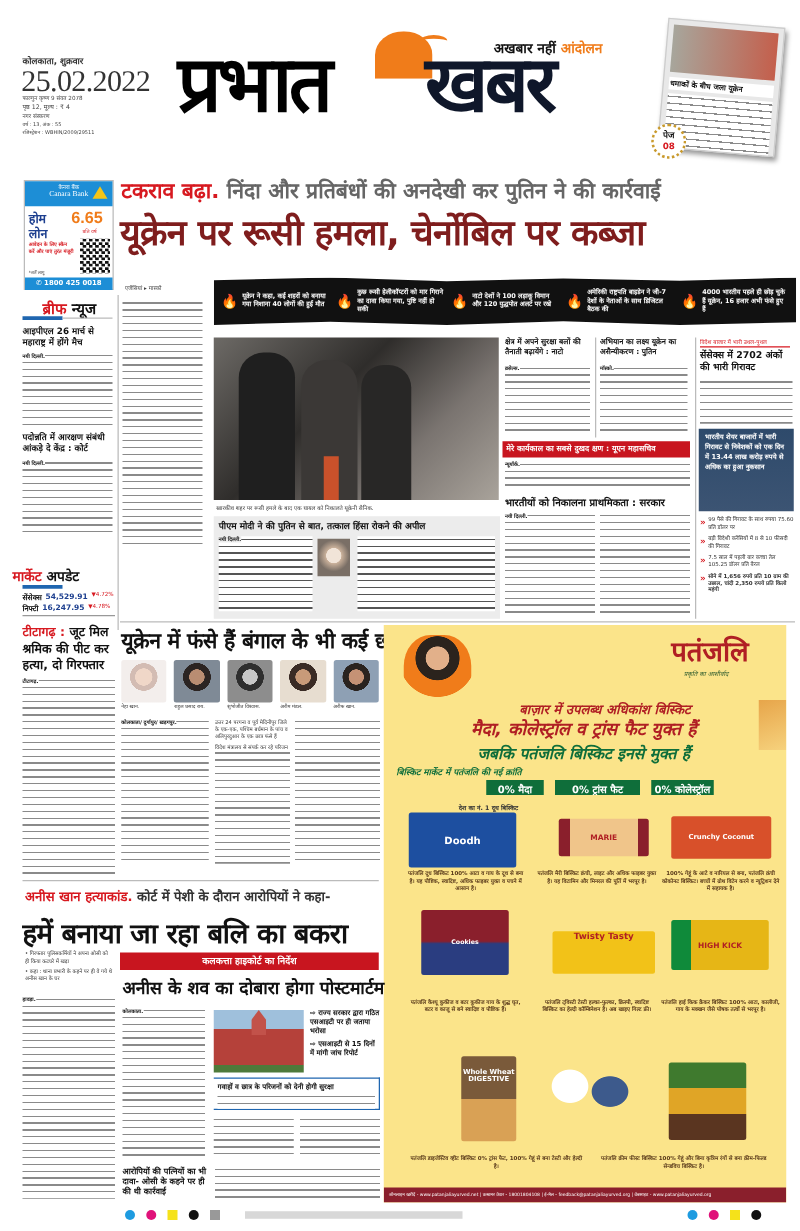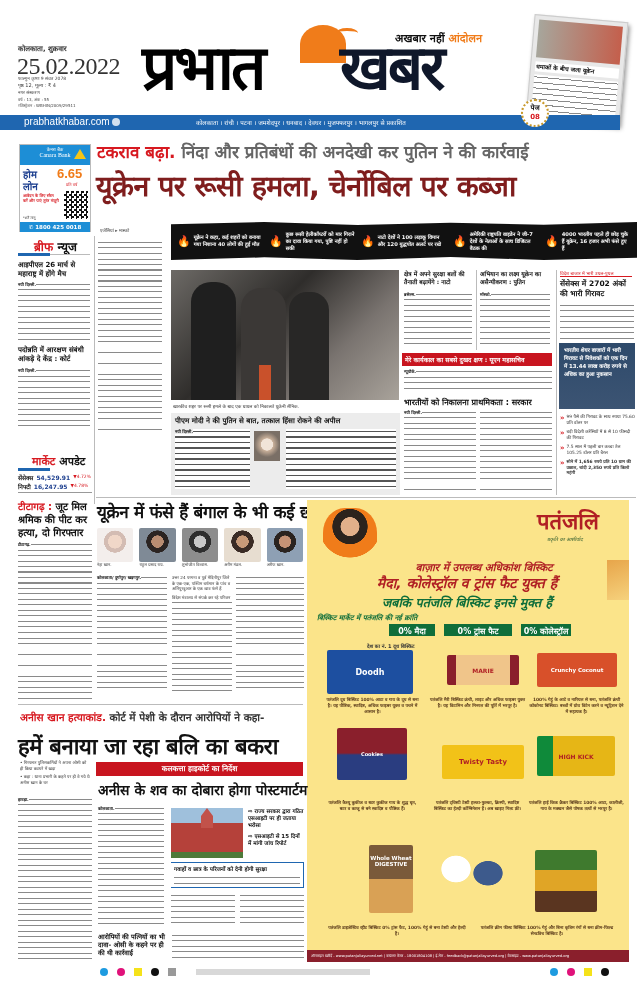--- a/index.html
+++ b/index.html
@@ -46,11 +46,6 @@
     <div class="fill" style="height:50px;margin:3px 4px"></div>
   </div>
 
-  <div class="abs bar" style="left:0;top:115px;width:620px;height:15px">
-    <span class="abs" style="left:24px;top:1px;font-size:10px;color:#fff;font-family:'Liberation Sans',sans-serif">prabhatkhabar.com</span>
-    <span class="abs" style="left:112px;top:3px;width:8px;height:8px;border-radius:50%;background:#fff;opacity:.8"></span>
-    <span class="abs" style="left:196px;top:3px;font-size:6.2px;color:#fff">कोलकाता । रांची । पटना । जमशेदपुर । धनबाद । देवघर । मुजफ्फरपुर । भागलपुर से प्रकाशित</span>
-  </div>
   <div class="abs" style="left:521px;top:99px;width:28px;height:28px;border-radius:50%;background:#fff;border:2px dotted #c99a2c;text-align:center">
     <div style="font-size:7px;font-weight:bold;line-height:10px;margin-top:2px">पेज</div>
     <div style="font-size:7px;font-weight:bold;color:#d71920;line-height:8px">08</div>

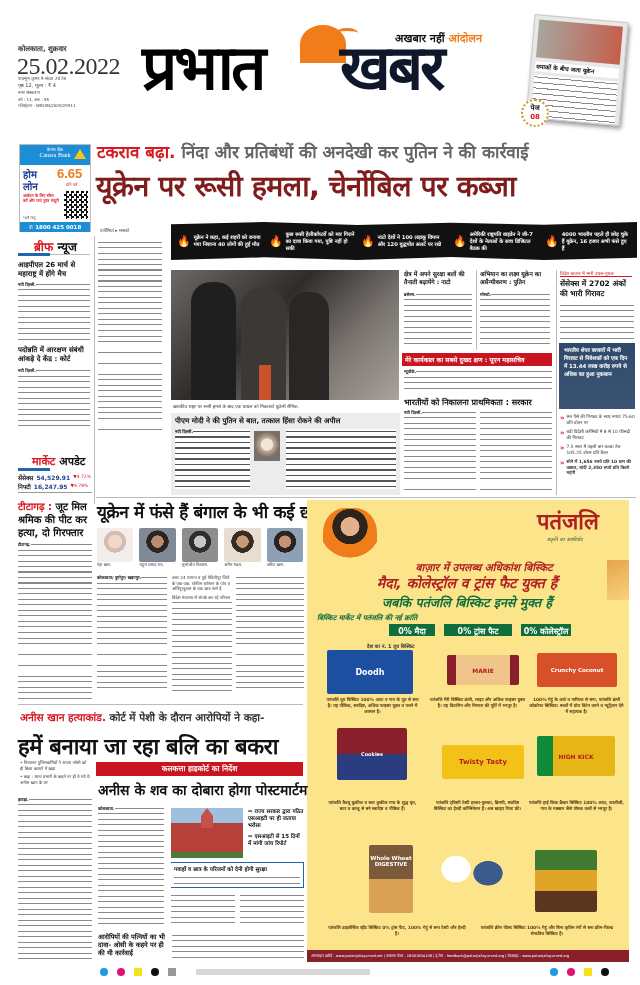--- a/index.html
+++ b/index.html
@@ -87,7 +87,7 @@
 <div class="abs" style="left:18px;top:346px;width:72px;font-size:7px;font-weight:bold;line-height:9px">पदोन्नति में आरक्षण संबंधी आंकड़े दे केंद्र : कोर्ट</div>
 <div class="abs txt fill" style="left:18px;top:368px;width:72px;height:58px"><span class="hl" style="background:#fff">नयी दिल्ली.</span></div>
 
-<div class="abs" style="left:32px;top:453px;font-size:11px;font-weight:bold">
+<div class="abs" style="left:10px;top:453px;font-size:11px;font-weight:bold">
   <span class="red">मार्केट</span>
   <span>अपडेट</span>
 </div>

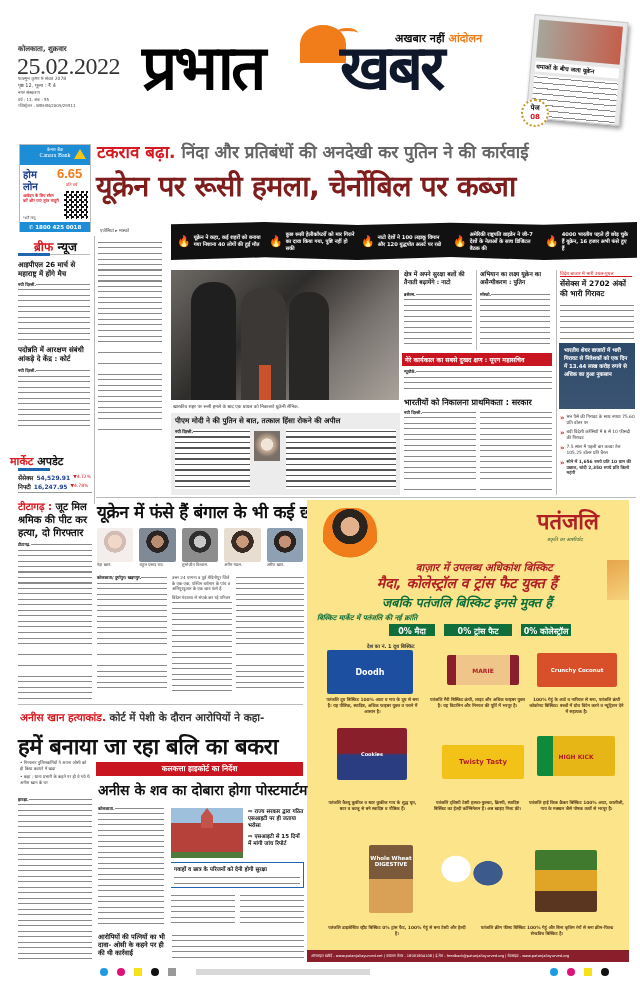--- a/index.html
+++ b/index.html
@@ -255,7 +255,7 @@
   <div class="abs pack" style="left:30px;top:228px;width:70px;height:52px;background:linear-gradient(#8a1f2c 0 48%,#2a3d80 52%);color:#fff;font-size:5px;font-weight:bold;display:flex;align-items:center;justify-content:center">
       <span>Cookies</span>
     </div>
-  <div class="abs pack" style="left:135px;top:245px;width:82px;height:34px;background:#f2c218;color:#b01f24;font-size:7px;font-weight:bold;display:flex;align-items:center;justify-content:center">
+  <div class="abs pack" style="left:135px;top:245px;width:82px;height:34px;background:#f2c218;color:#b01f24;font-size:7px;font-weight:bold;display:flex;align-items:flex-start;justify-content:center">
       <span>Twisty Tasty</span>
     </div>
   <div class="abs pack" style="left:230px;top:236px;width:78px;height:40px;background:linear-gradient(90deg,#0f8a3a 0 20%,#e6b616 20%);color:#b01f24;font-size:6px;font-weight:bold;display:flex;align-items:center;justify-content:center">

